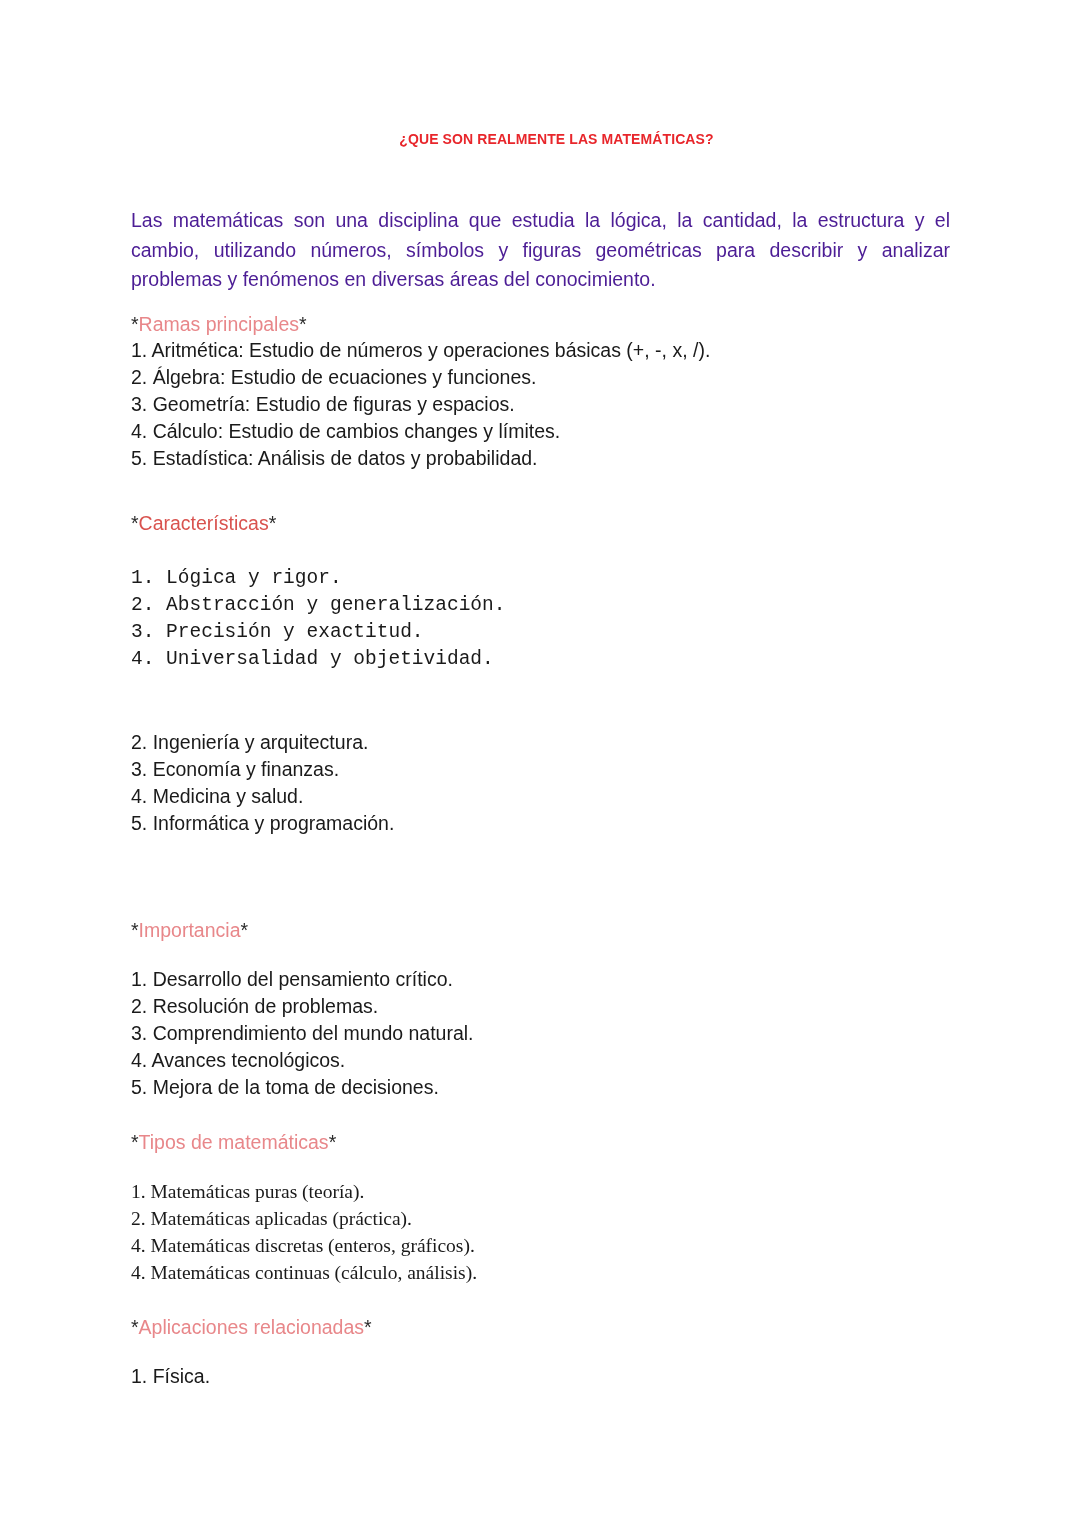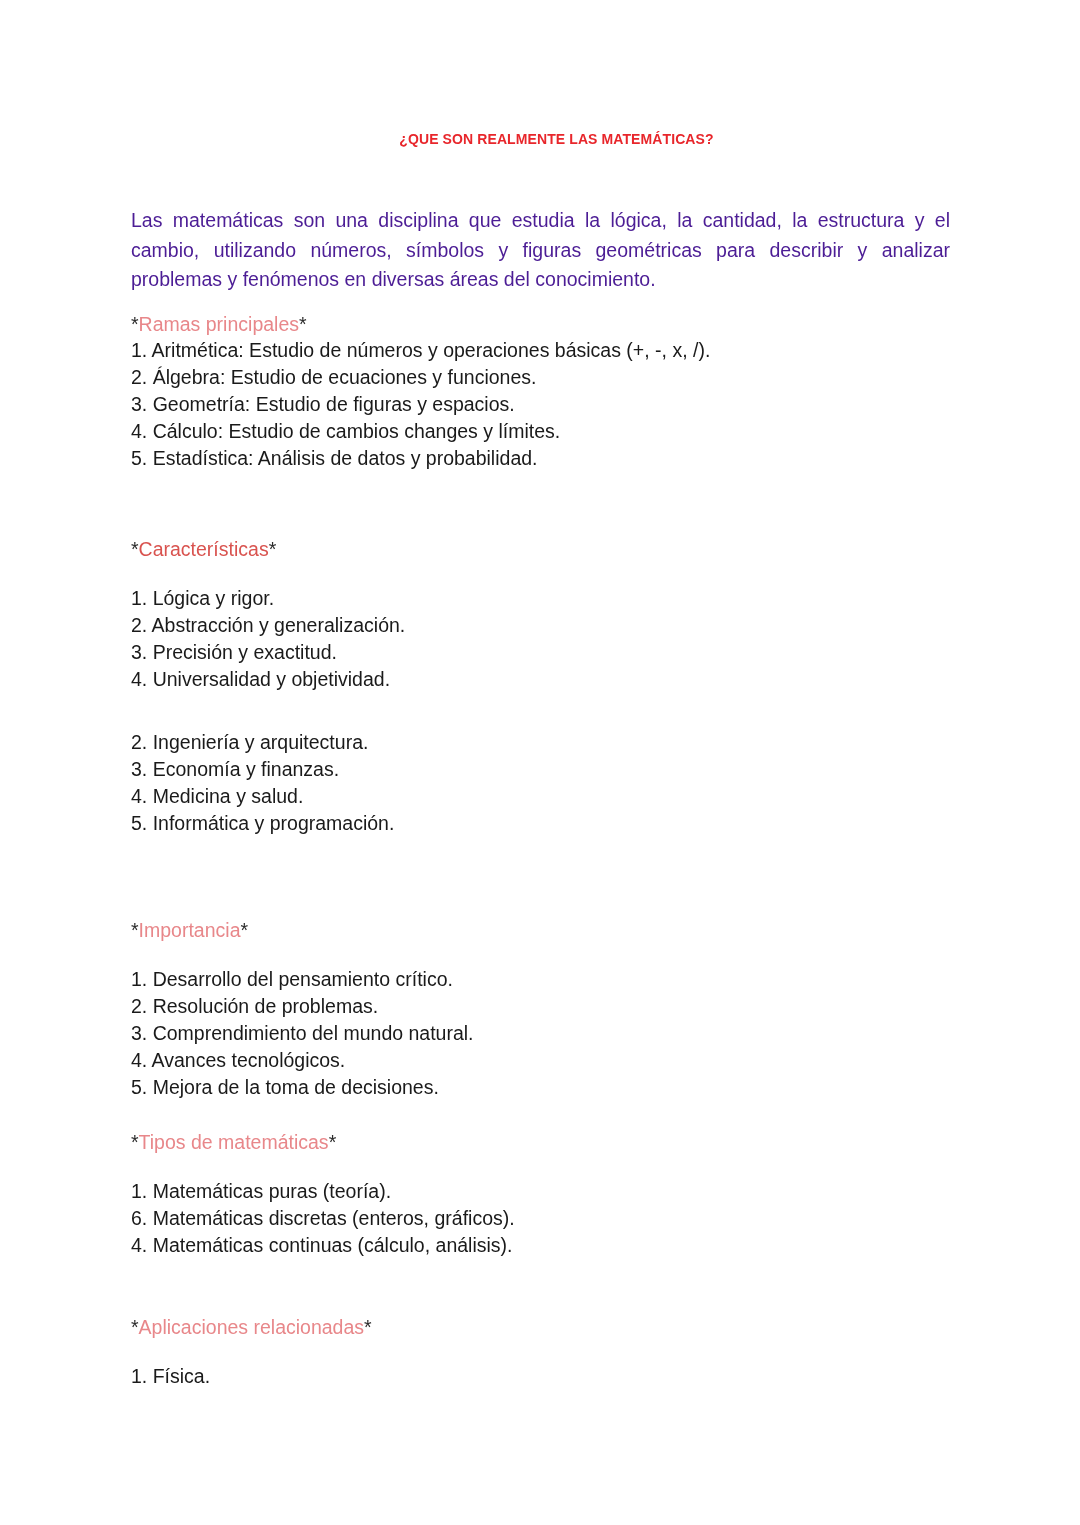--- a/index.html
+++ b/index.html
@@ -112,7 +112,7 @@
       </ul>
     </div>
 
-    <div class="section" style="top:536px;">
+    <div class="section" style="top:510px;">
       <div class="section-heading tone-dark">
         <span class="ast">*</span><span class="hx">Características</span><span class="ast">*</span>
       </div>

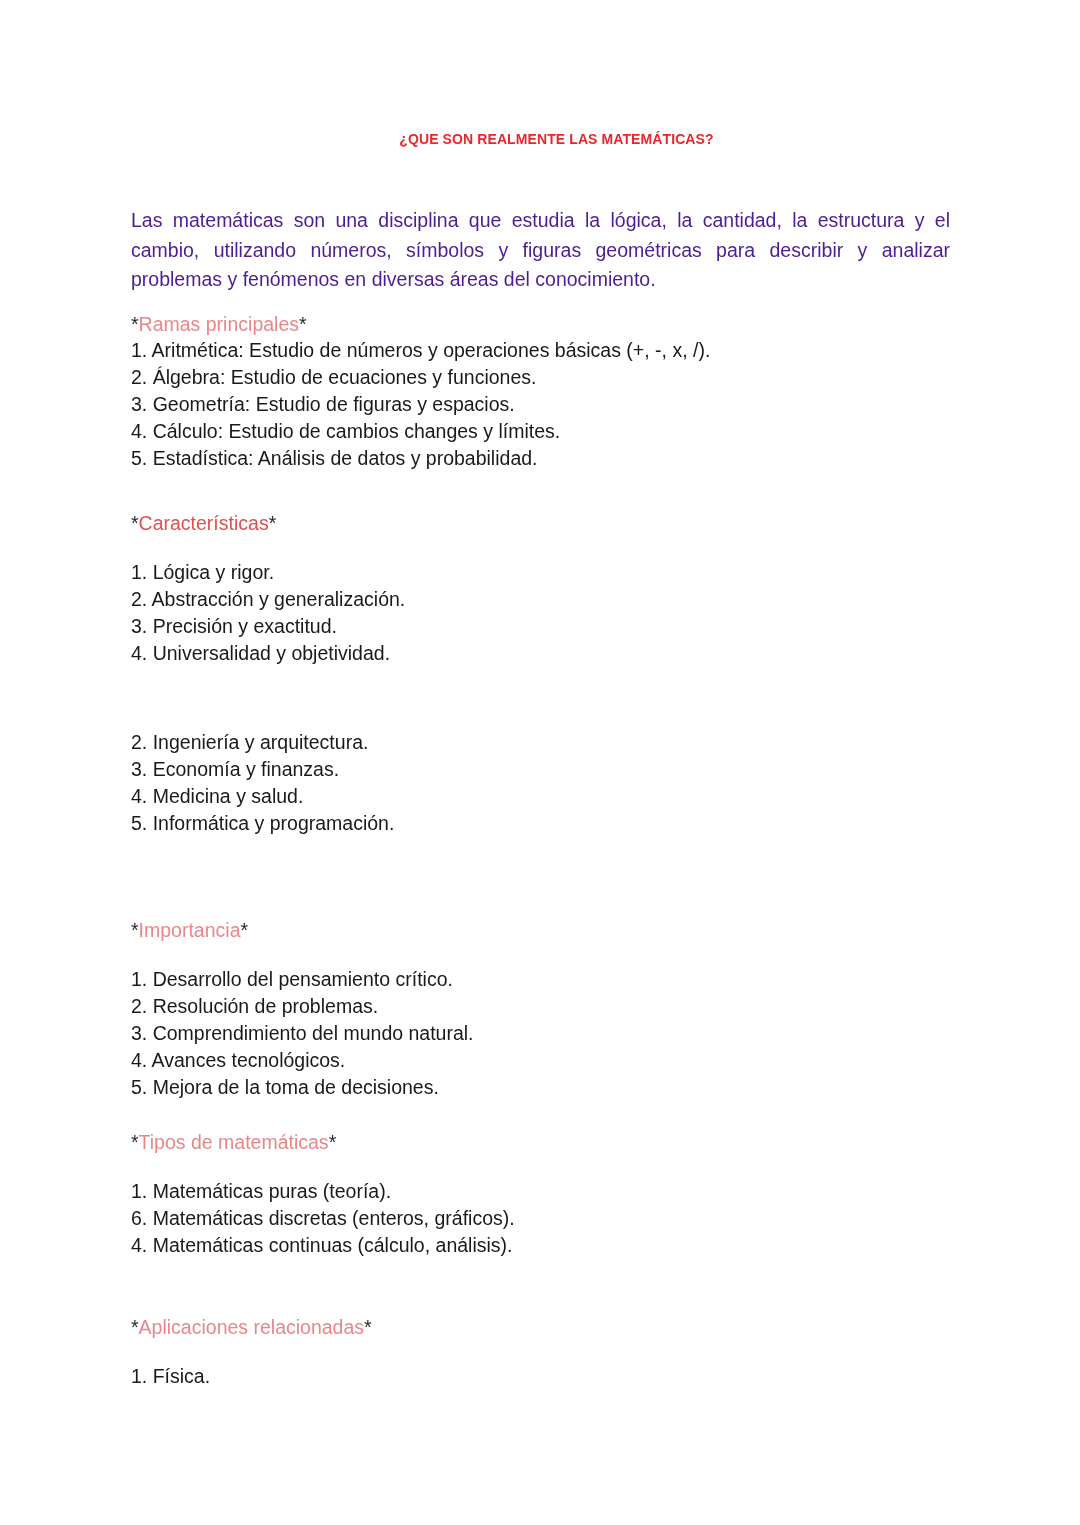--- a/index.html
+++ b/index.html
@@ -116,7 +116,7 @@
       <div class="section-heading tone-dark">
         <span class="ast">*</span><span class="hx">Características</span><span class="ast">*</span>
       </div>
-      <ul class="item-list" style="margin-top:23px;">
+      <ul class="item-list" style="margin-top:29px;font-family:Liberation Mono, monospace;">
         <li>1. Lógica y rigor.</li>
         <li>2. Abstracción y generalización.</li>
         <li>3. Precisión y exactitud.</li>

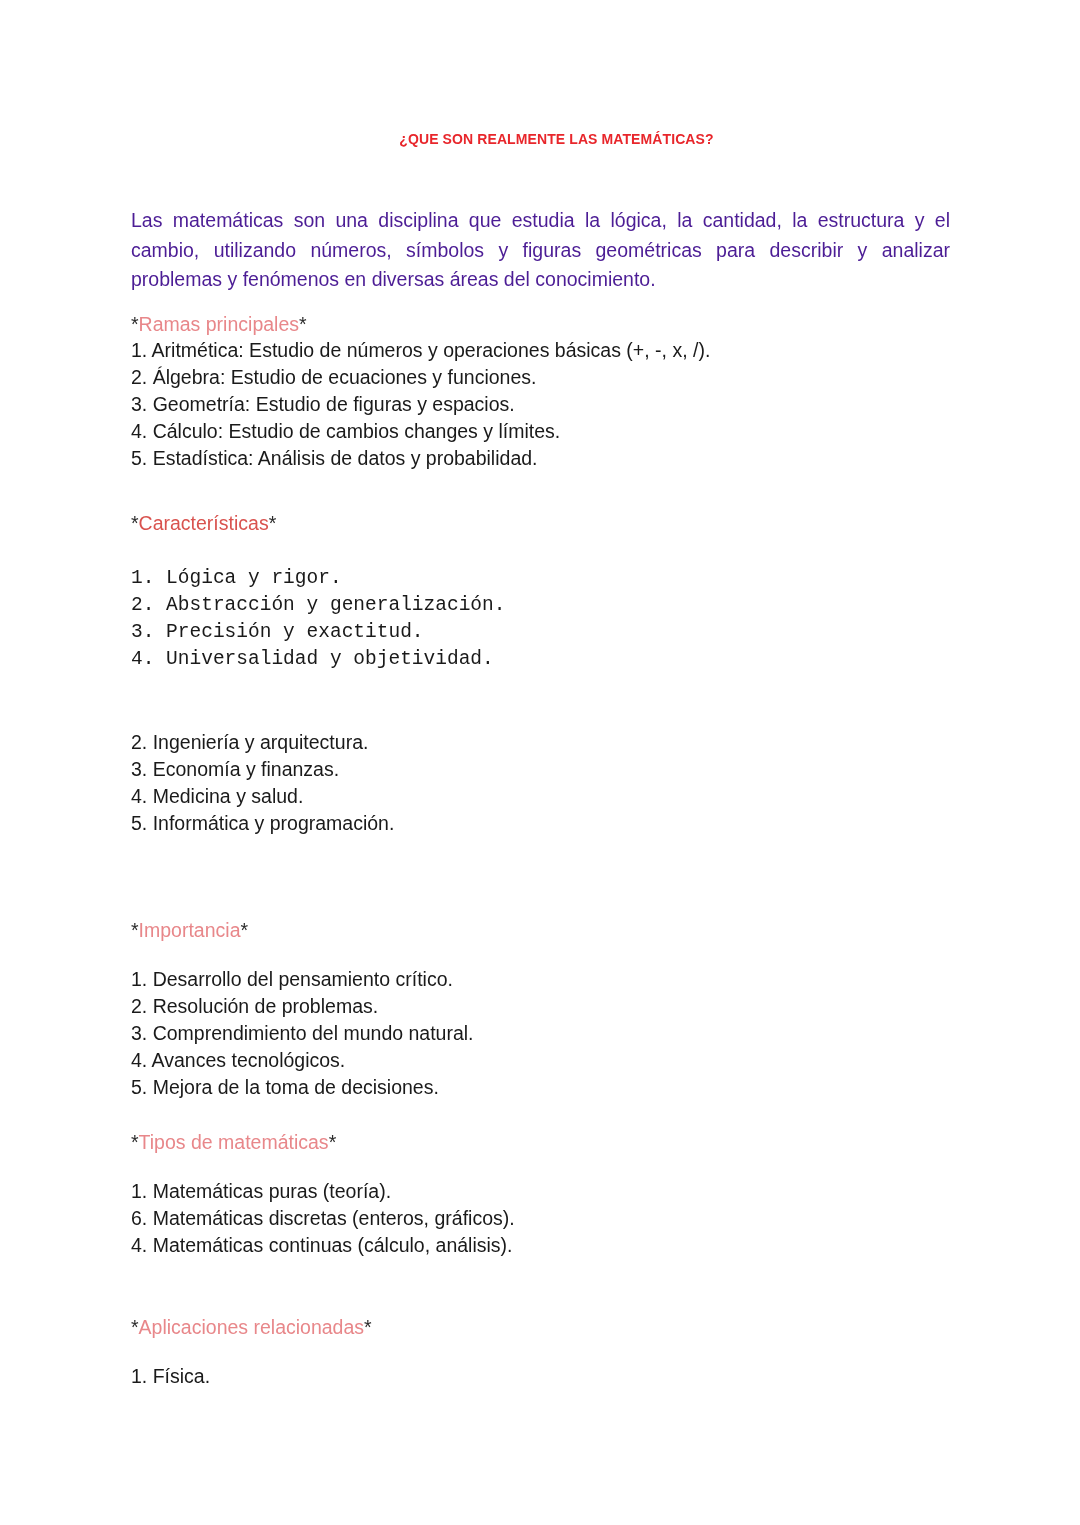--- a/index.html
+++ b/index.html
@@ -150,7 +150,7 @@
       <div class="section-heading">
         <span class="ast">*</span><span class="hx">Tipos de matemáticas</span><span class="ast">*</span>
       </div>
-      <ul class="item-list" style="margin-top:23px;">
+      <ul class="item-list" style="margin-top:23px;font-family:Liberation Serif, serif;">
         <li>1. Matemáticas puras (teoría).</li>
         <li>6. Matemáticas discretas (enteros, gráficos).</li>
         <li>4. Matemáticas continuas (cálculo, análisis).</li>

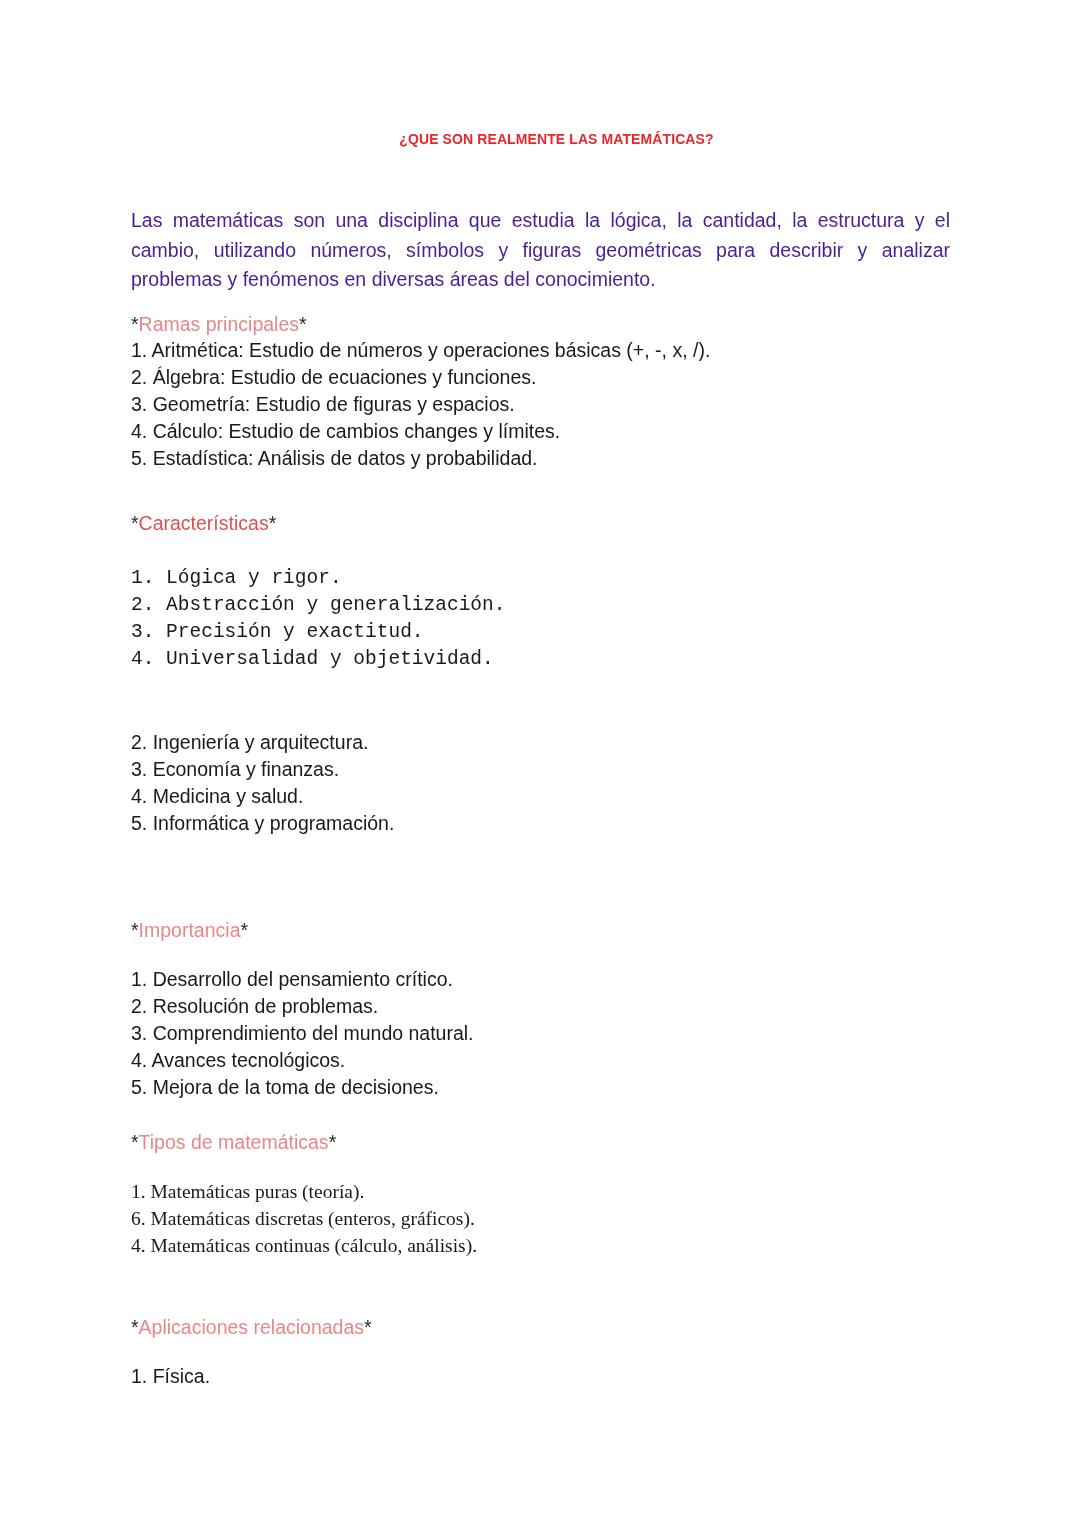--- a/index.html
+++ b/index.html
@@ -152,6 +152,7 @@
       </div>
       <ul class="item-list" style="margin-top:23px;font-family:Liberation Serif, serif;">
         <li>1. Matemáticas puras (teoría).</li>
+        <li>2. Matemáticas aplicadas (práctica).</li>
         <li>6. Matemáticas discretas (enteros, gráficos).</li>
         <li>4. Matemáticas continuas (cálculo, análisis).</li>
       </ul>

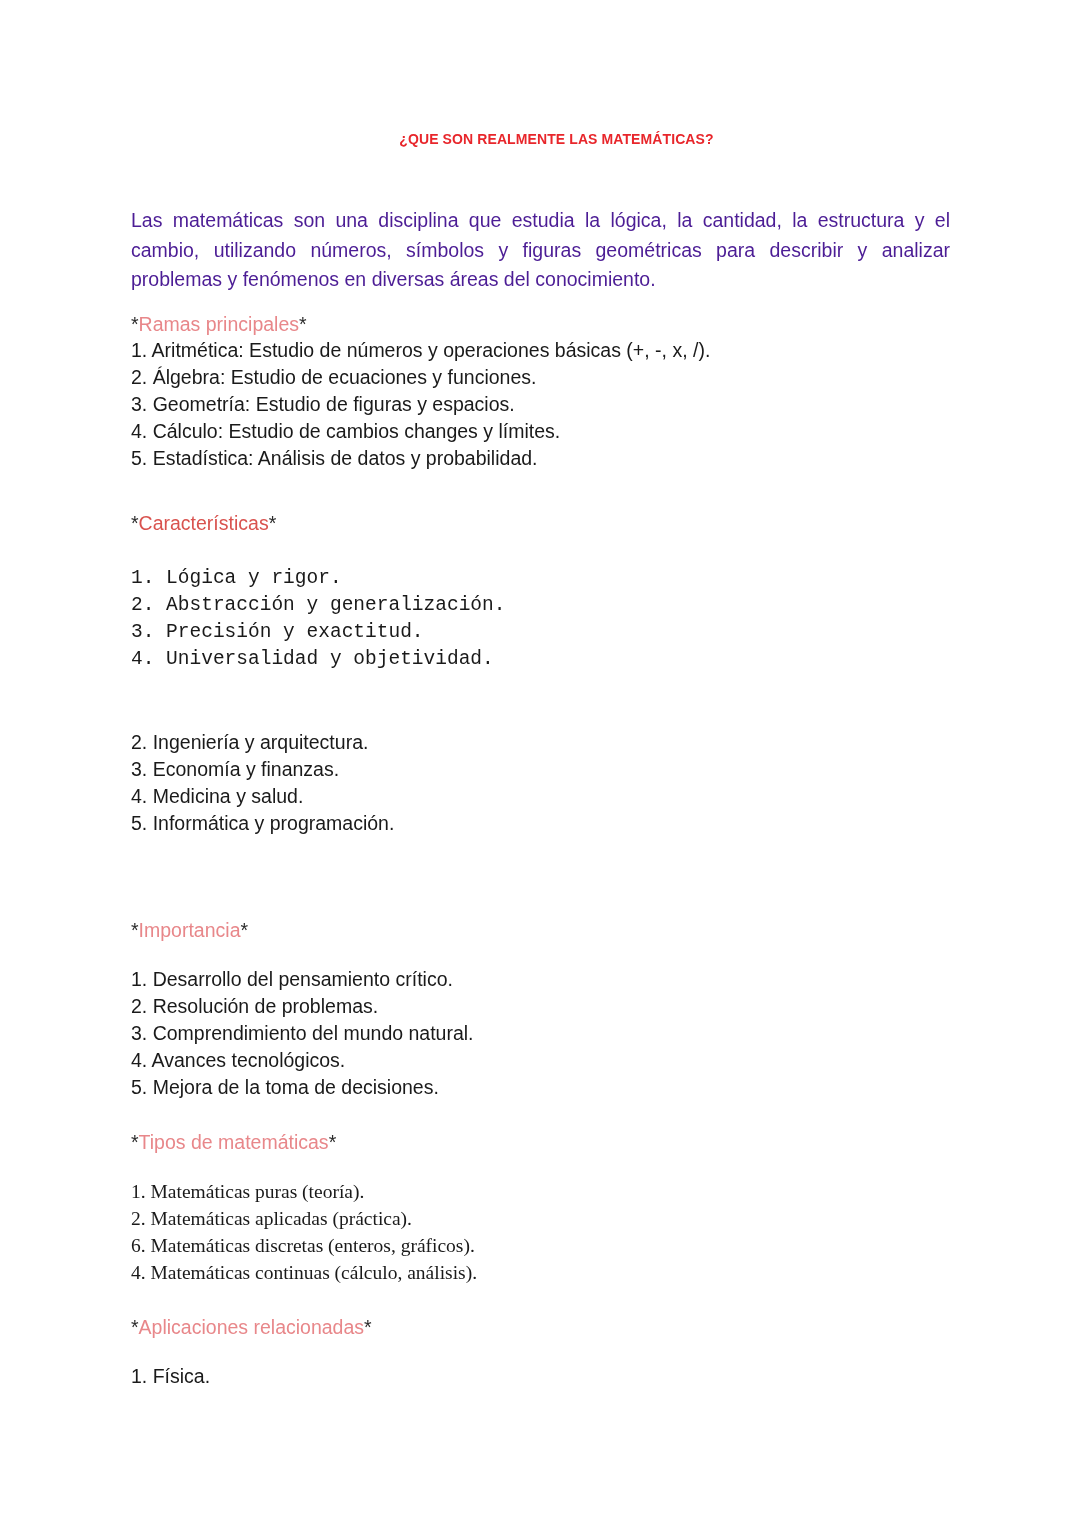--- a/index.html
+++ b/index.html
@@ -153,7 +153,7 @@
       <ul class="item-list" style="margin-top:23px;font-family:Liberation Serif, serif;">
         <li>1. Matemáticas puras (teoría).</li>
         <li>2. Matemáticas aplicadas (práctica).</li>
-        <li>6. Matemáticas discretas (enteros, gráficos).</li>
+        <li>4. Matemáticas discretas (enteros, gráficos).</li>
         <li>4. Matemáticas continuas (cálculo, análisis).</li>
       </ul>
     </div>

